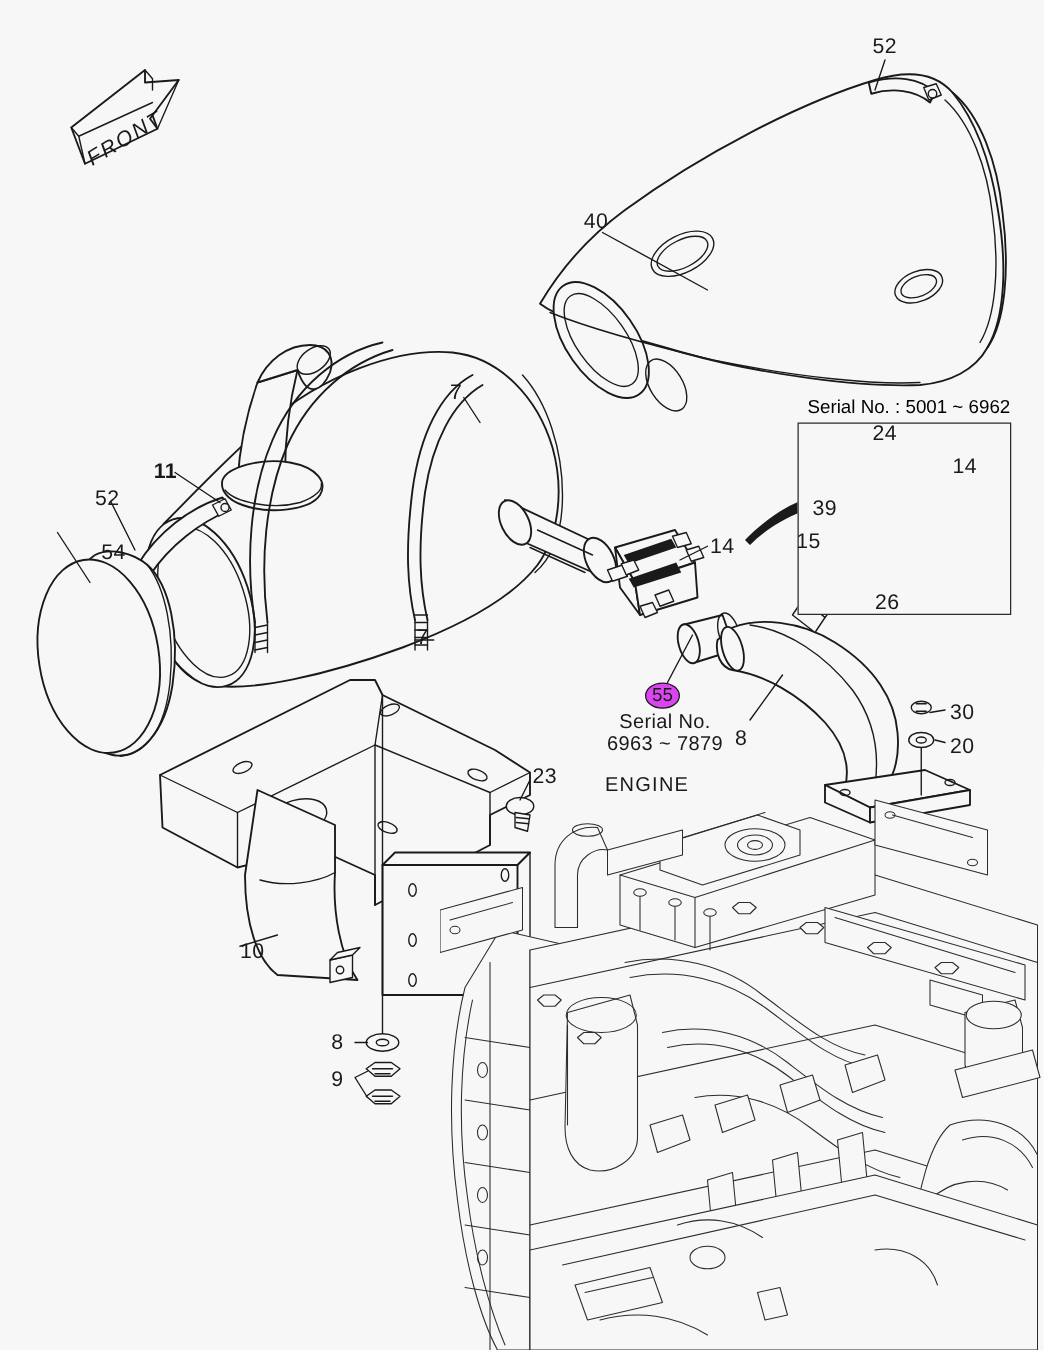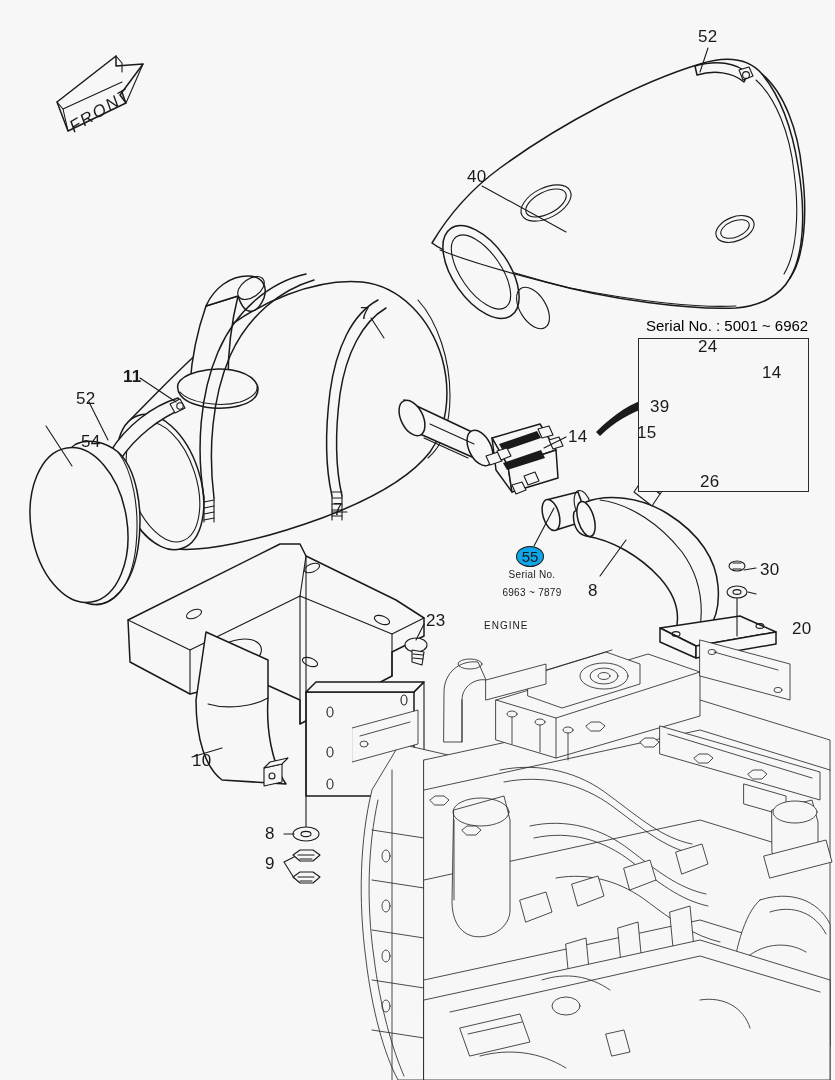--- a/index.html
+++ b/index.html
@@ -47,7 +47,7 @@
     box-sizing:border-box;
     display:flex;align-items:center;justify-content:center;
     font-size:15px;color:#1a1a1a;
-    background:#0ea5e9;
+    background:#d946ef;
   }
   .front-txt{
     position:absolute;

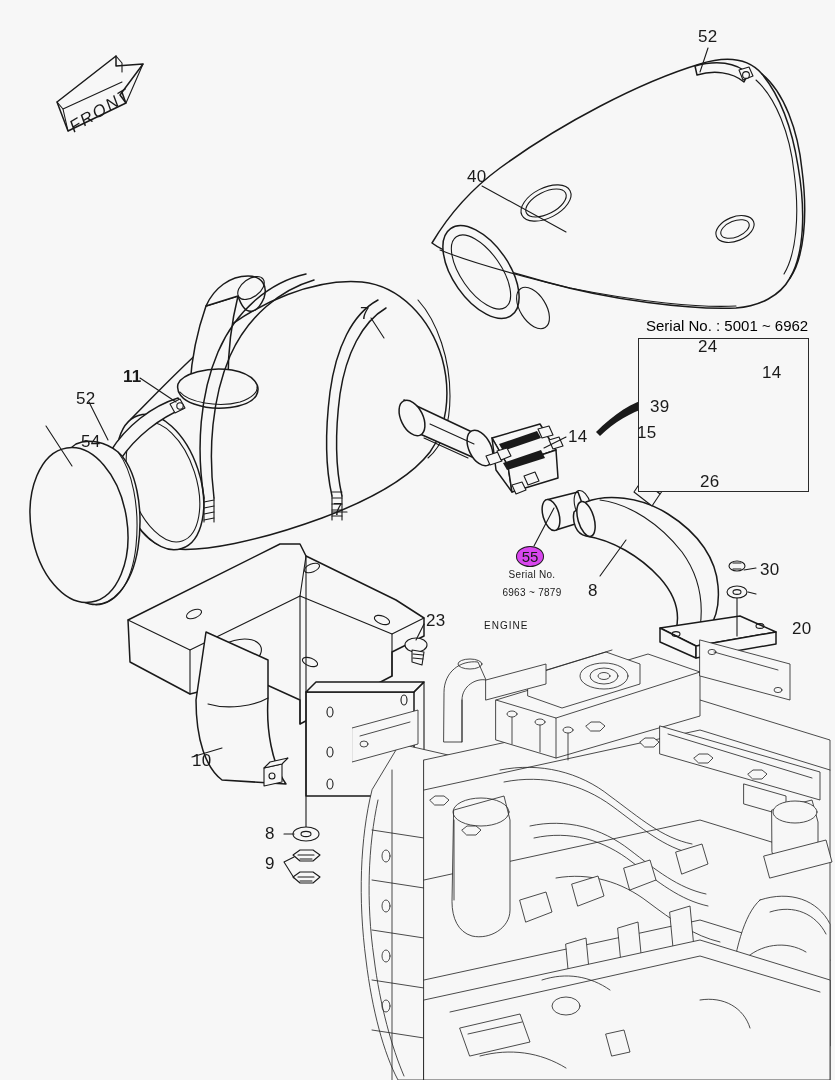--- a/index.html
+++ b/index.html
@@ -25,7 +25,7 @@
     line-height:1;
     user-select:none;
   }
-  .lbl.sm{font-size:10px;}
+  .lbl.sm{font-size:16px;}
   .lbl.ctr{text-align:center;}
   .serial-title{
     position:absolute;

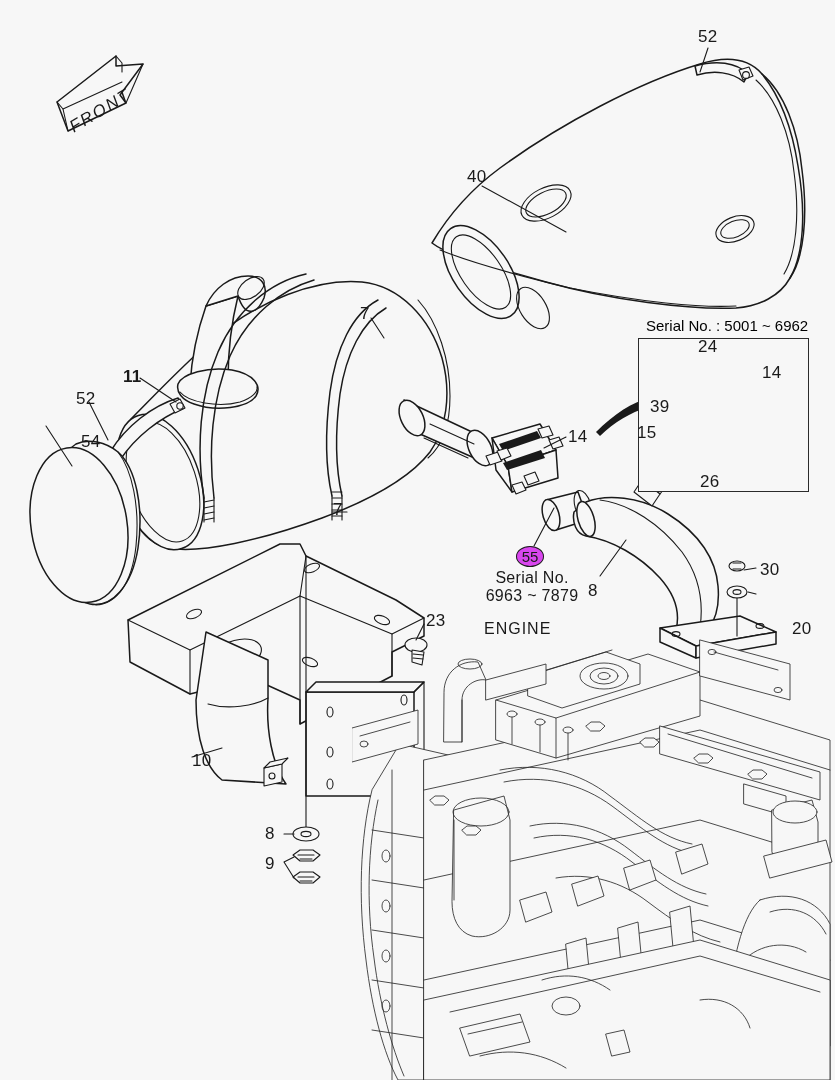--- a/index.html
+++ b/index.html
@@ -451,7 +451,7 @@
   <div class="lbl" style="left:568px;top:428px;">14</div>
   <div class="lbl" style="left:588px;top:582px;">8</div>
   <div class="lbl" style="left:760px;top:561px;">30</div>
-  <div class="lbl" style="left:760px;top:620px;margin-left:32px;">20</div>
+  <div class="lbl" style="left:760px;top:588px;">20</div>
   <div class="lbl" style="left:426px;top:612px;">23</div>
   <div class="lbl" style="left:174px;top:752px;margin-left:18px;">10</div>
   <div class="lbl" style="left:265px;top:825px;">8</div>

